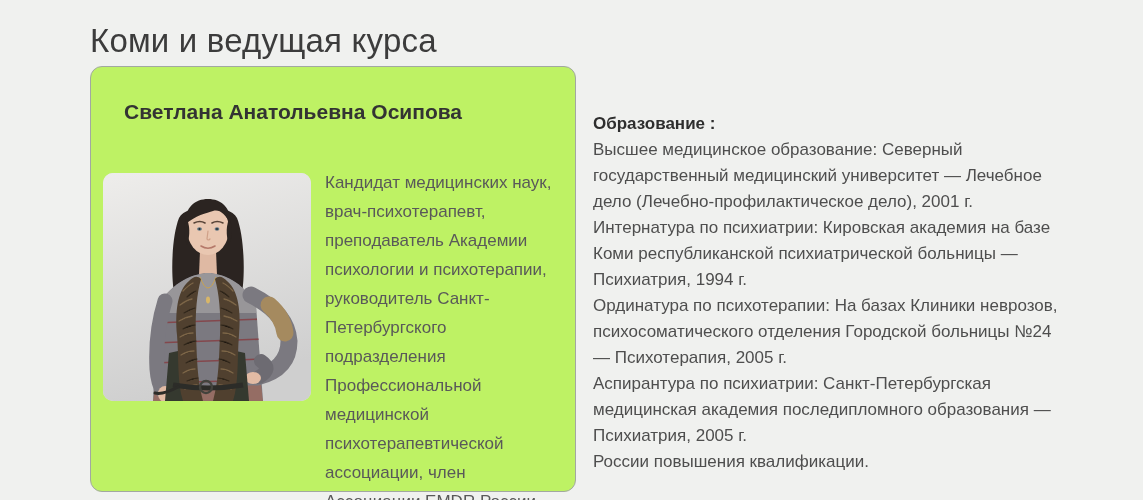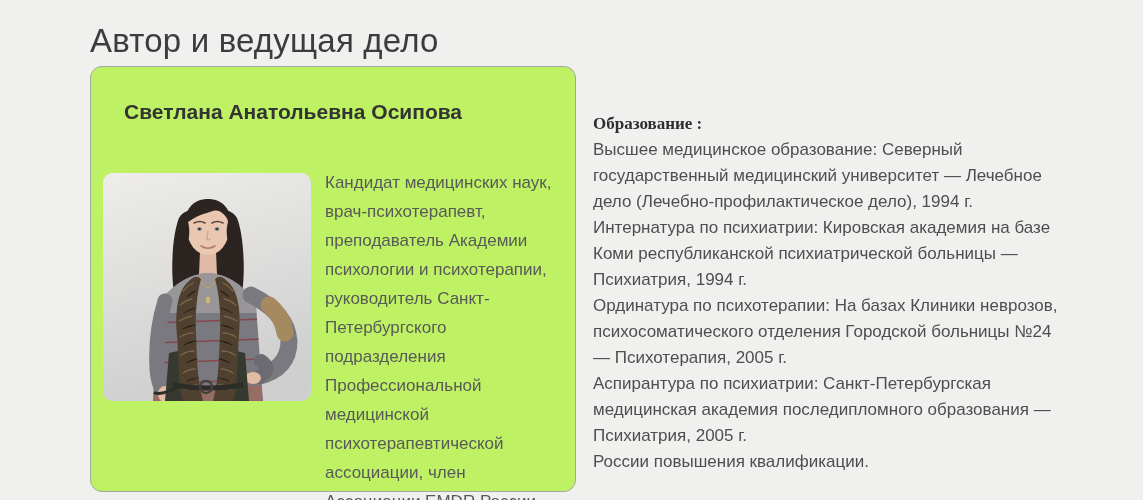--- a/index.html
+++ b/index.html
@@ -89,7 +89,7 @@
 </head>
 <body>
 
-<h1 class="page-title">Автор и ведущая дело</h1>
+<h1 class="page-title">Коми и ведущая курса</h1>
 
 <section class="author-card">
   <div class="author-name">Светлана Анатольевна Осипова</div>

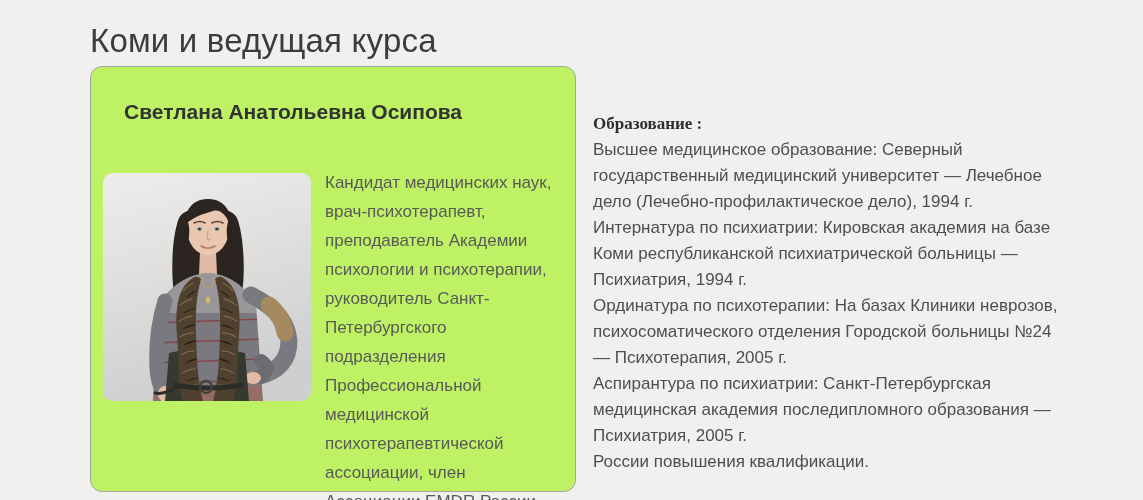--- a/index.html
+++ b/index.html
@@ -80,7 +80,6 @@
   .education-title {
     font-weight: 700;
     color: #2e2e2e;
-    font-family: Liberation Serif, serif;
   }
   .education-item {
     margin: 0;

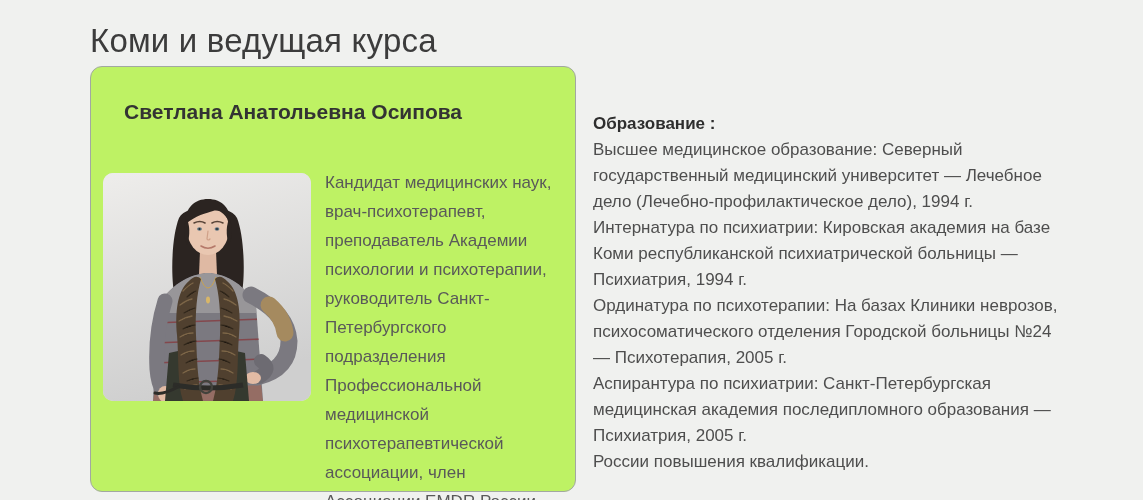--- a/index.html
+++ b/index.html
@@ -200,7 +200,7 @@
 
 <section class="education">
   <div class="education-title">Образование :</div>
-  <div class="education-item">Высшее медицинское образование: Северный государственный медицинский университет — Лечебное дело (Лечебно-профилактическое дело), 1994 г.</div>
+  <div class="education-item">Высшее медицинское образование: Северный государственный медицинский университет — Лечебное дело (Лечебно-профилактическое дело), 2001 г.</div>
   <div class="education-item">Интернатура по психиатрии: Кировская академия на базе Коми республиканской психиатрической больницы — Психиатрия, 1994 г.</div>
   <div class="education-item">Ординатура по психотерапии: На базах Клиники неврозов, психосоматического отделения Городской больницы №24 — Психотерапия, 2005 г.</div>
   <div class="education-item">Аспирантура по психиатрии: Санкт-Петербургская медицинская академия последипломного образования — Психиатрия, 2005 г.</div>

